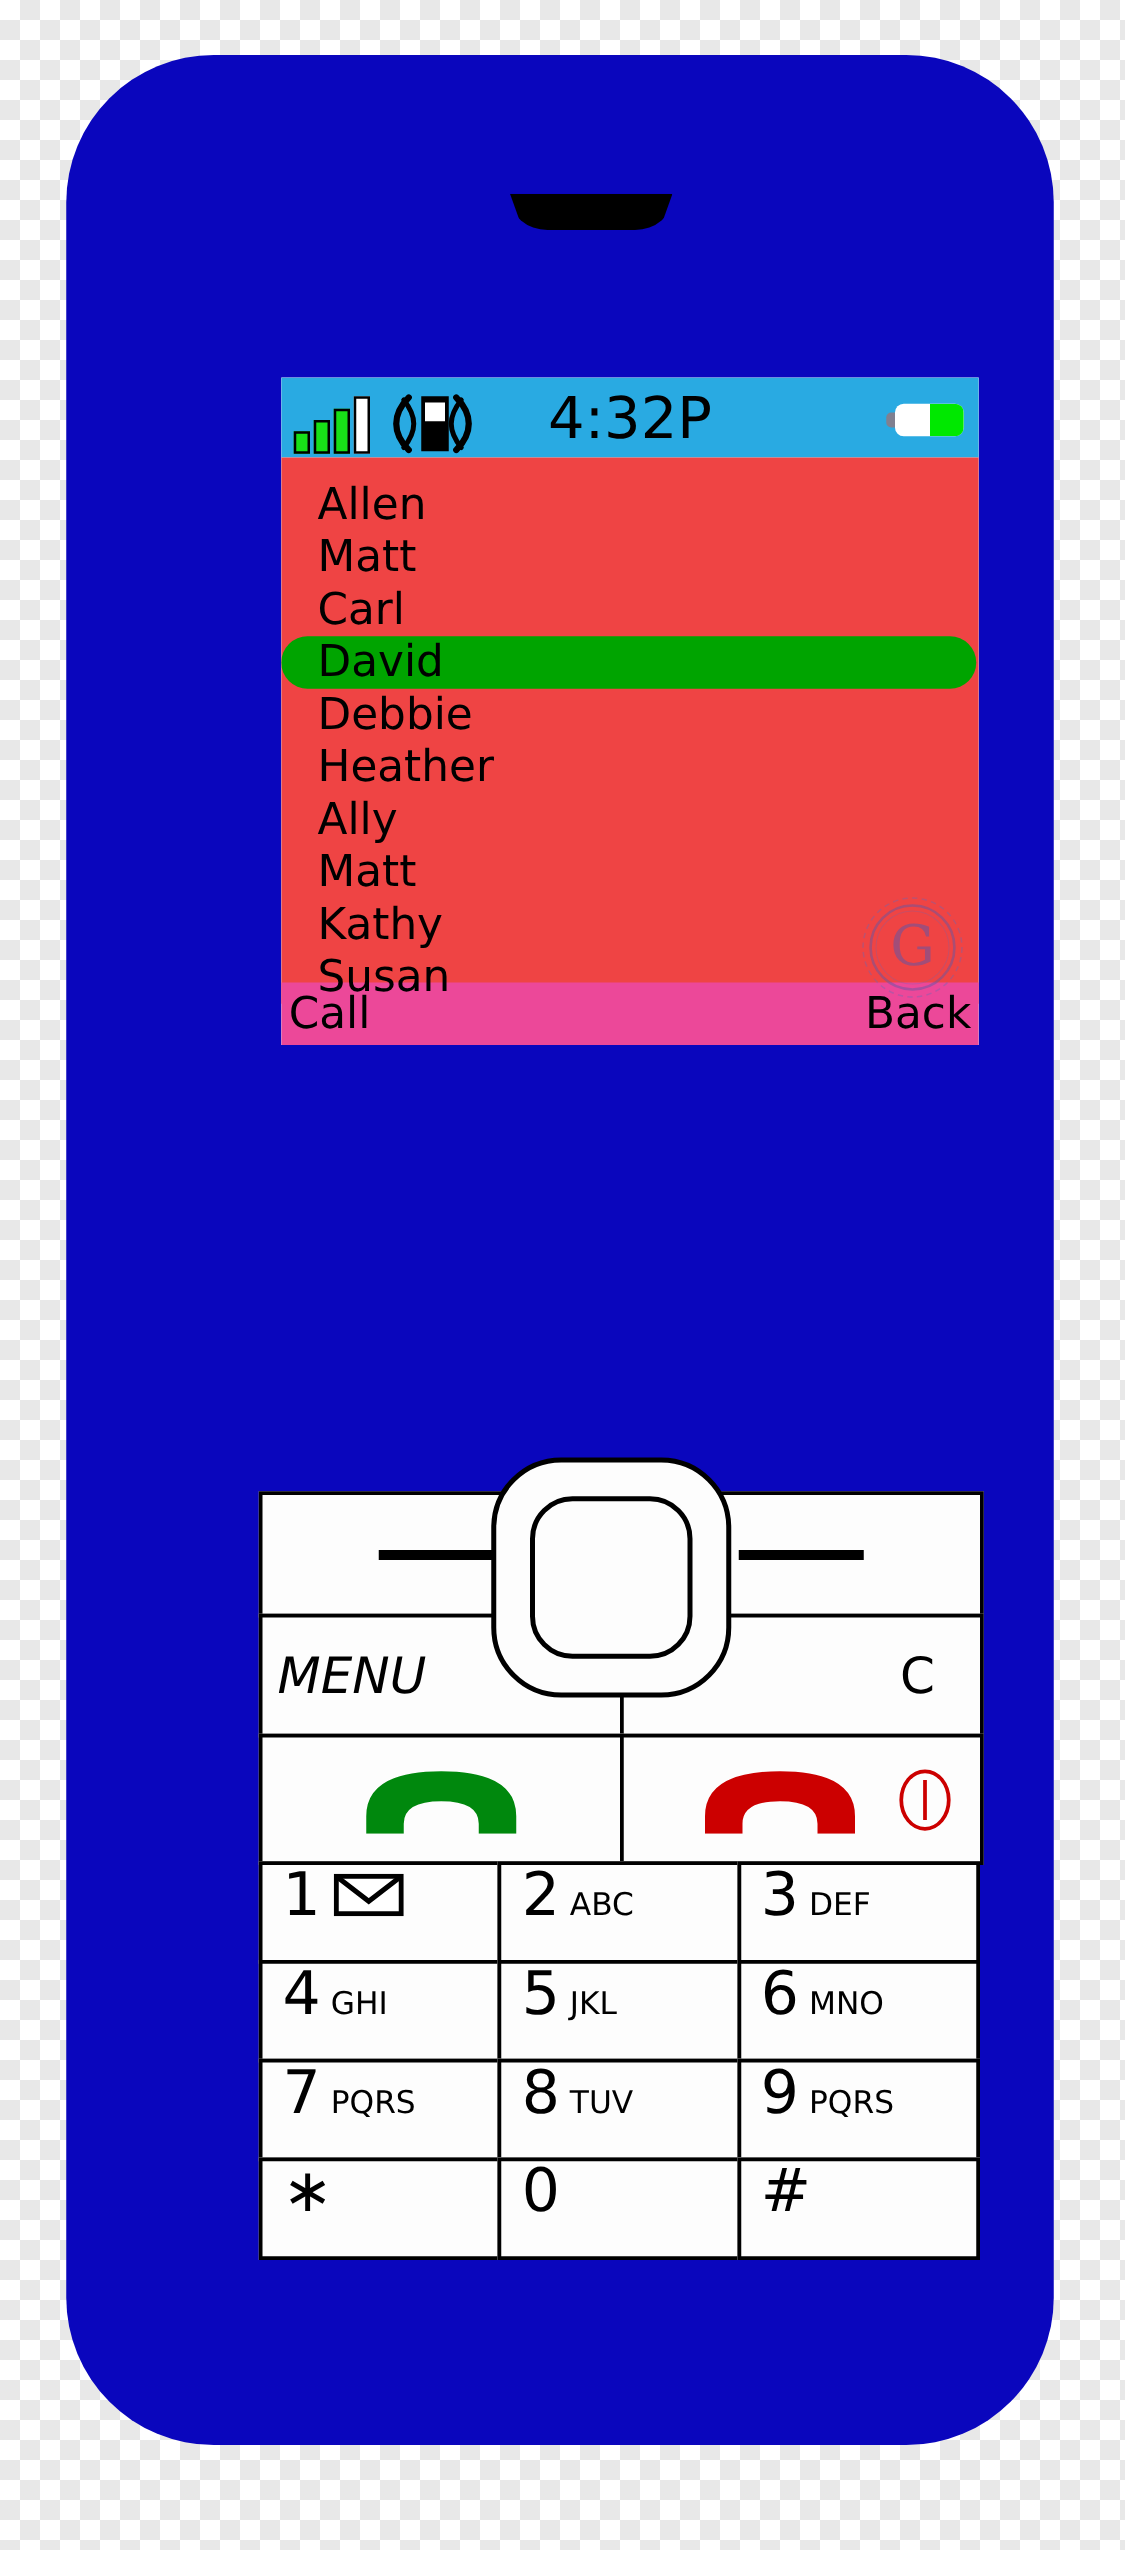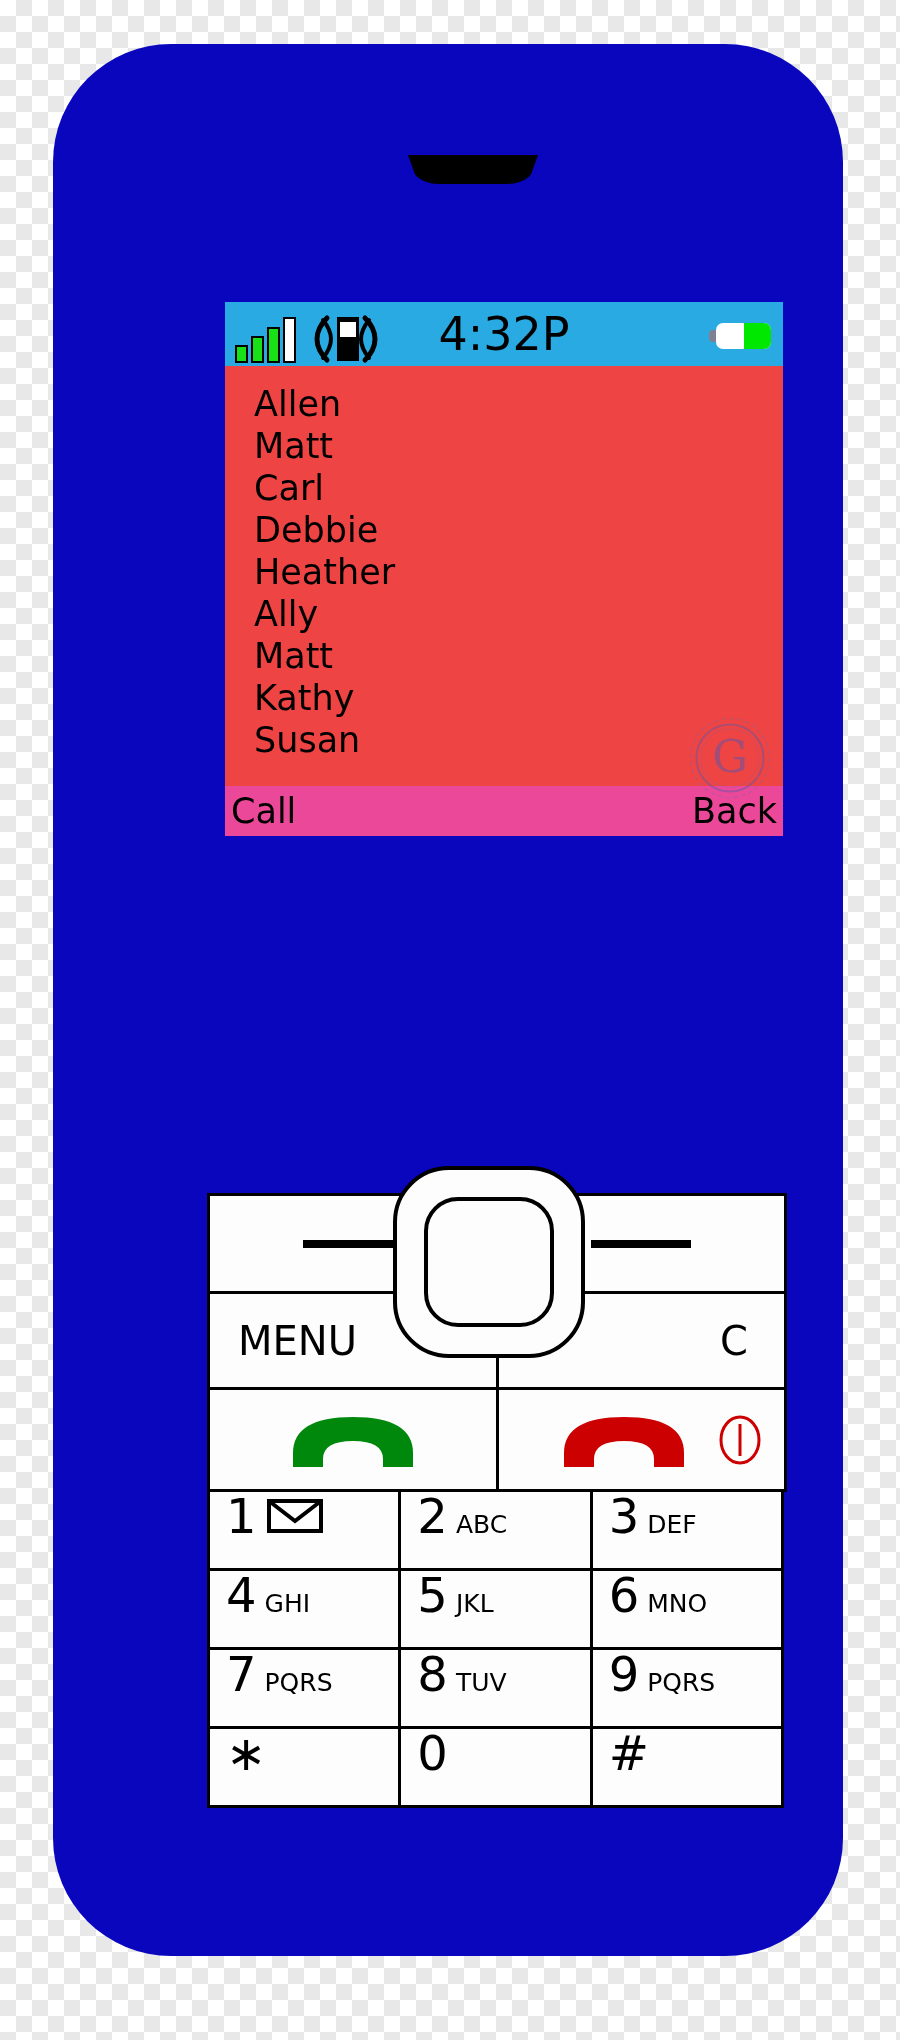--- a/index.html
+++ b/index.html
@@ -353,6 +353,9 @@
         <div class="contact-row">
           <span>Carl</span>
         </div>
+        <div class="contact-row selected">
+          <span>David</span>
+        </div>
         <div class="contact-row">
           <span>Debbie</span>
         </div>

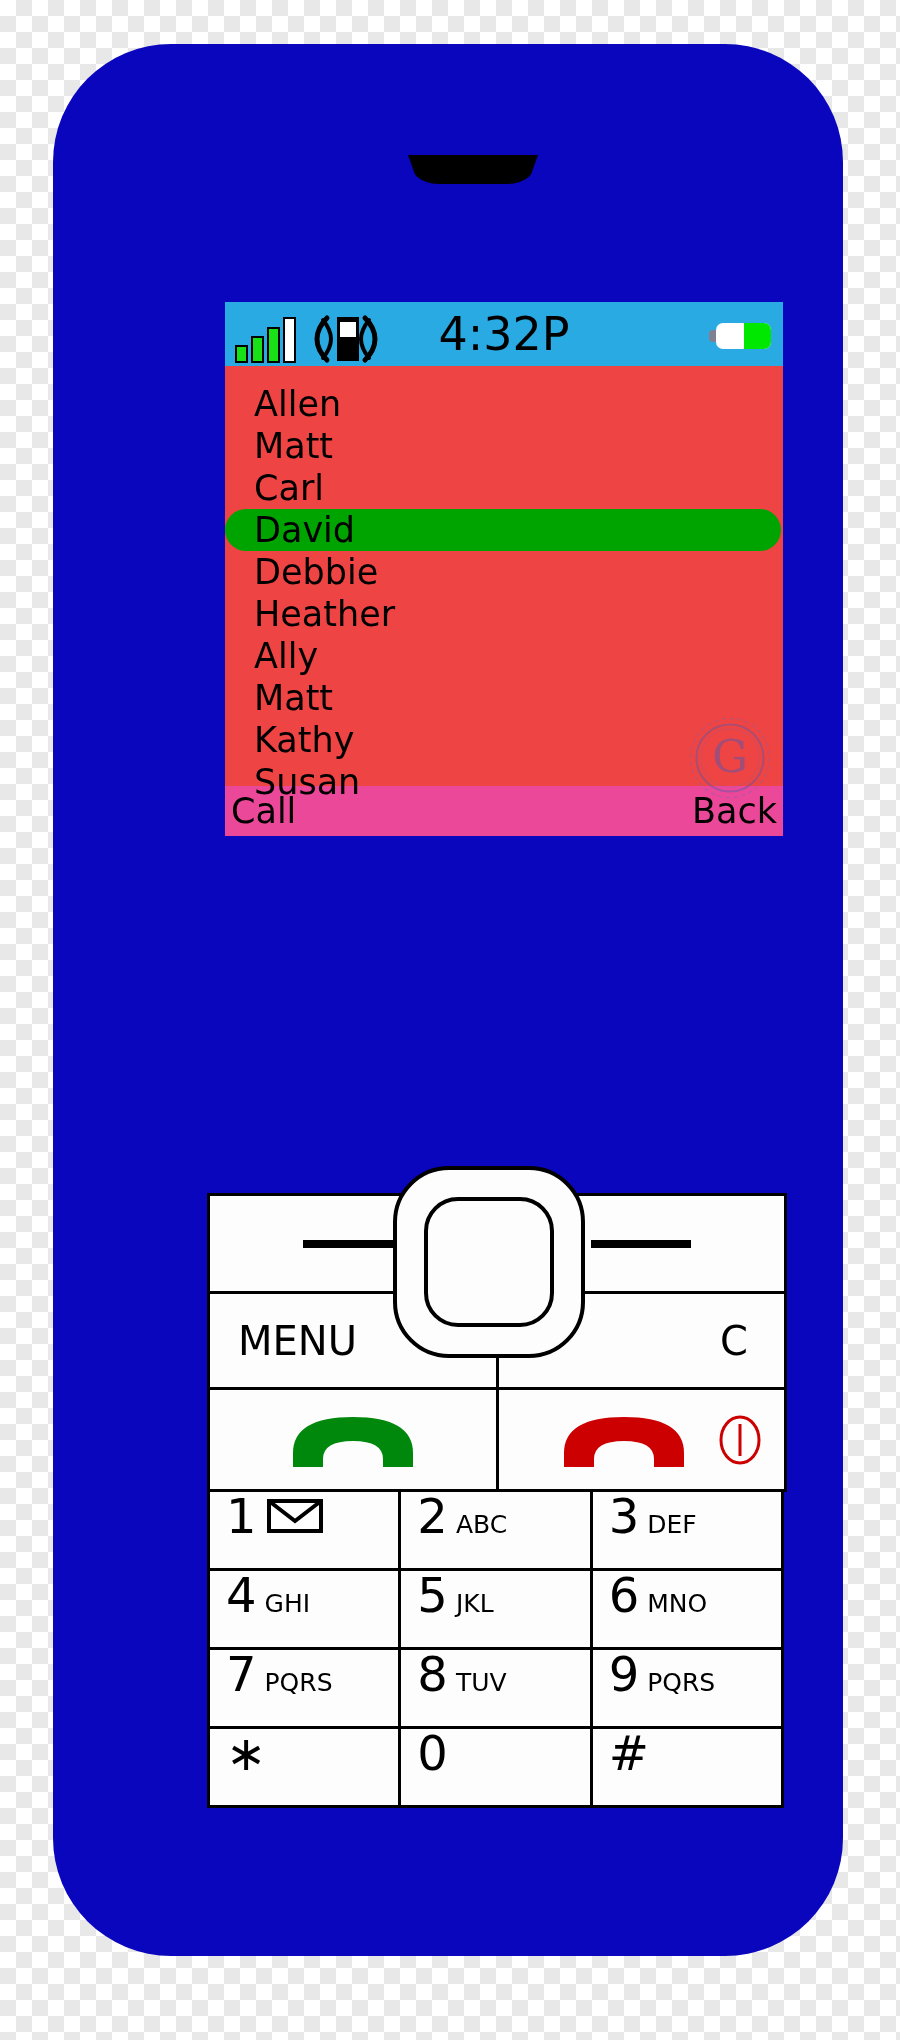--- a/index.html
+++ b/index.html
@@ -231,7 +231,7 @@
     font-size: 40px;
     color: #000;
   }
-  .menu-cell.left .menu-label { margin-left: 28px; }
+  .menu-cell.left .menu-label { margin-left: 12px; font-style: italic; }
   .menu-cell.right { justify-content: flex-end; }
   .menu-cell.right .menu-label { margin-right: 36px; }
 

